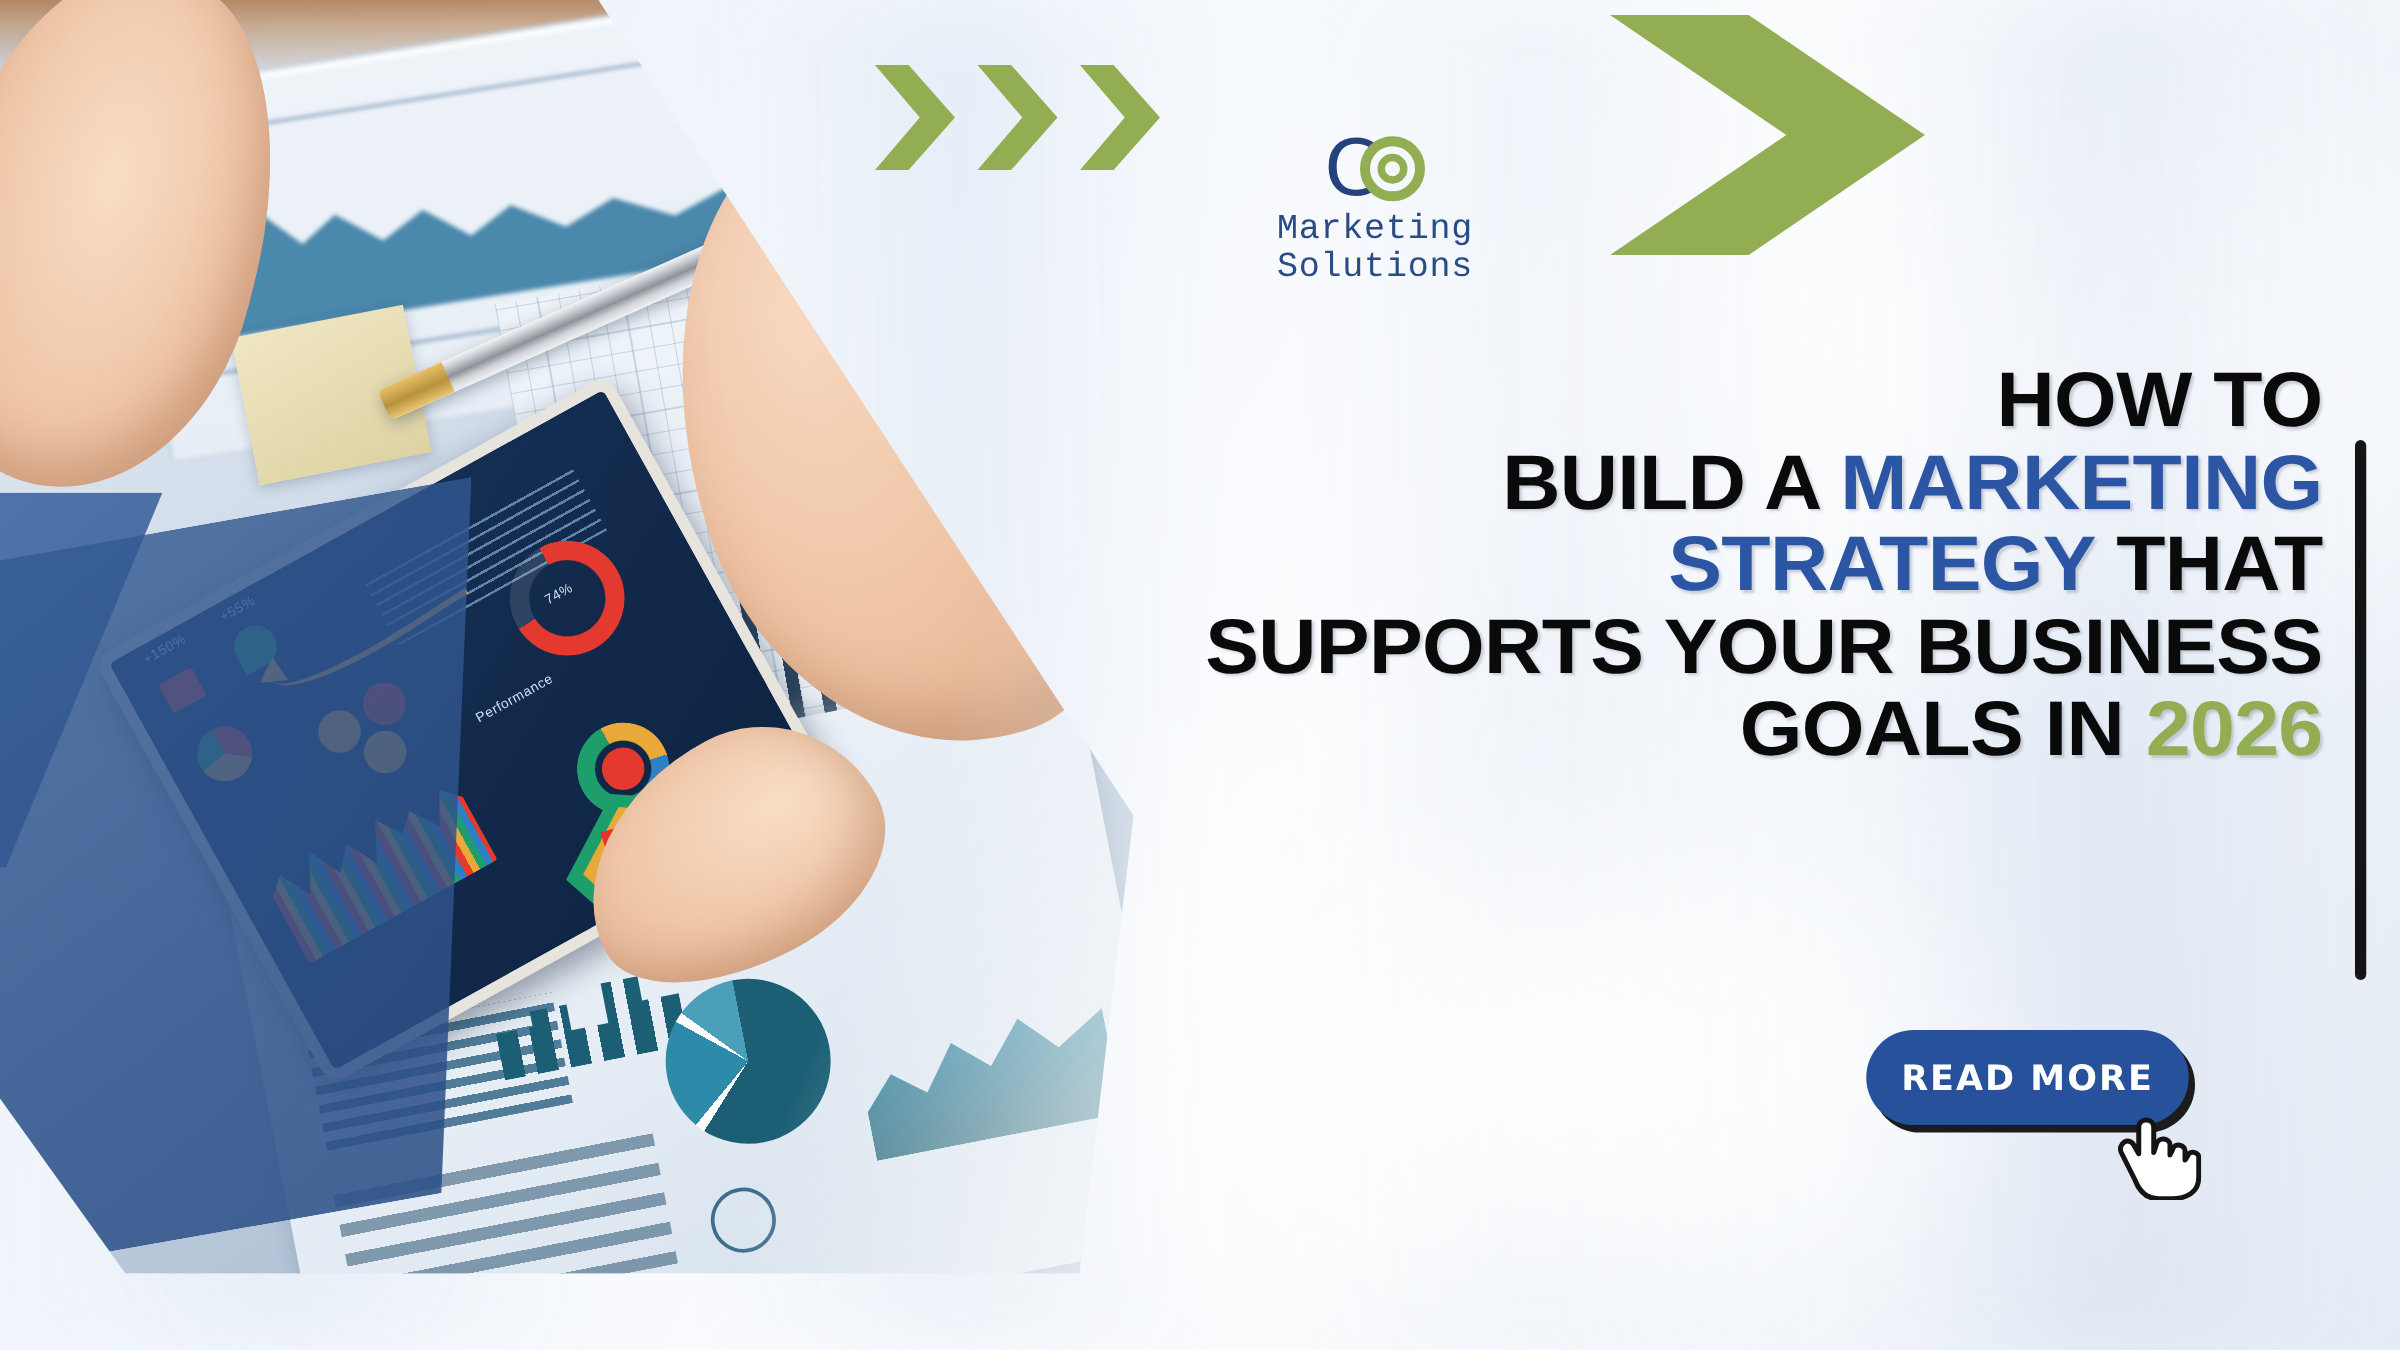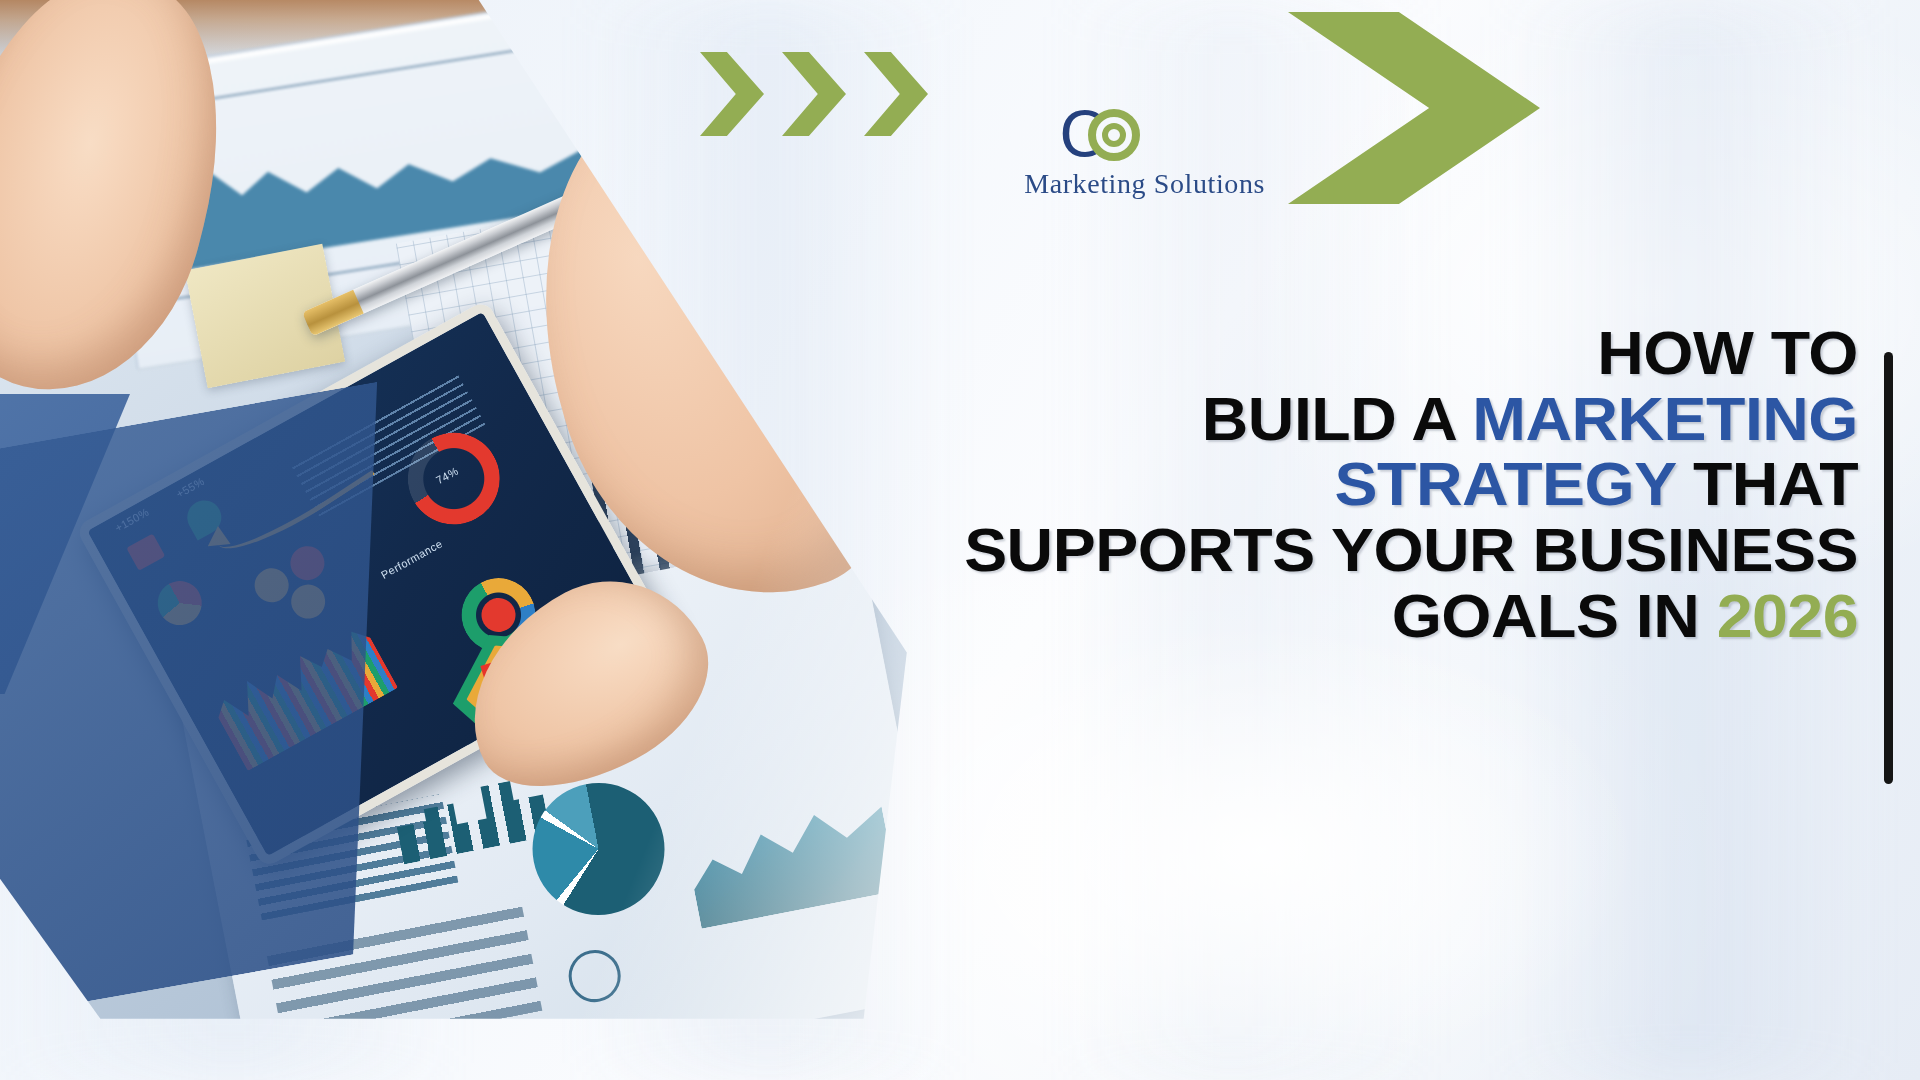--- a/index.html
+++ b/index.html
@@ -318,8 +318,7 @@
   }
   .logo-sub {
     font-size:28px; color:#2b4b87; letter-spacing:.6px; margin-top:2px;
-    font-family:Liberation Serif, serif;
-    text-align:right;
+    font-family:Liberation Mono, monospace;
   }
 
   

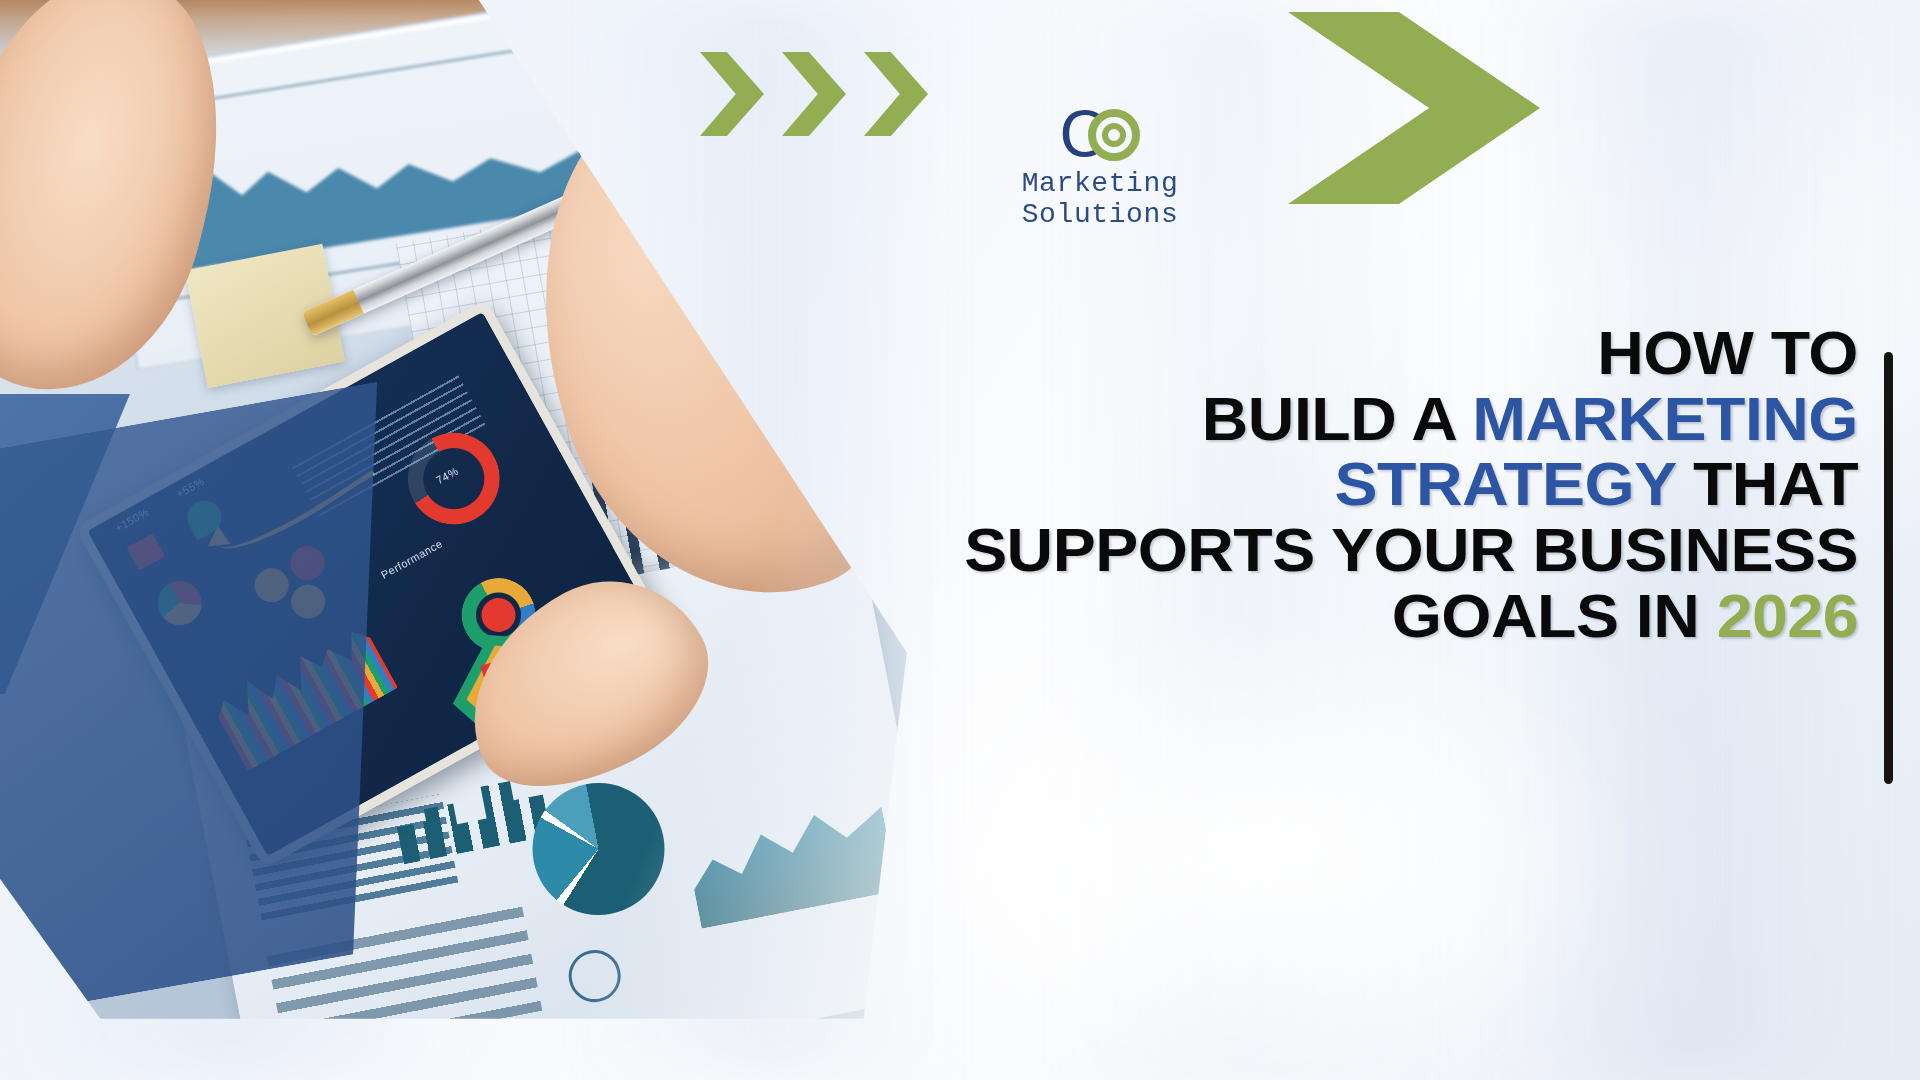--- a/index.html
+++ b/index.html
@@ -325,7 +325,6 @@
   .headline {
     position:absolute; right:62px; top:288px; width:1092px;
     text-align:right;
-    margin-top:32px;
   }
   .hl-line {
     font-family:"Liberation Sans", sans-serif;

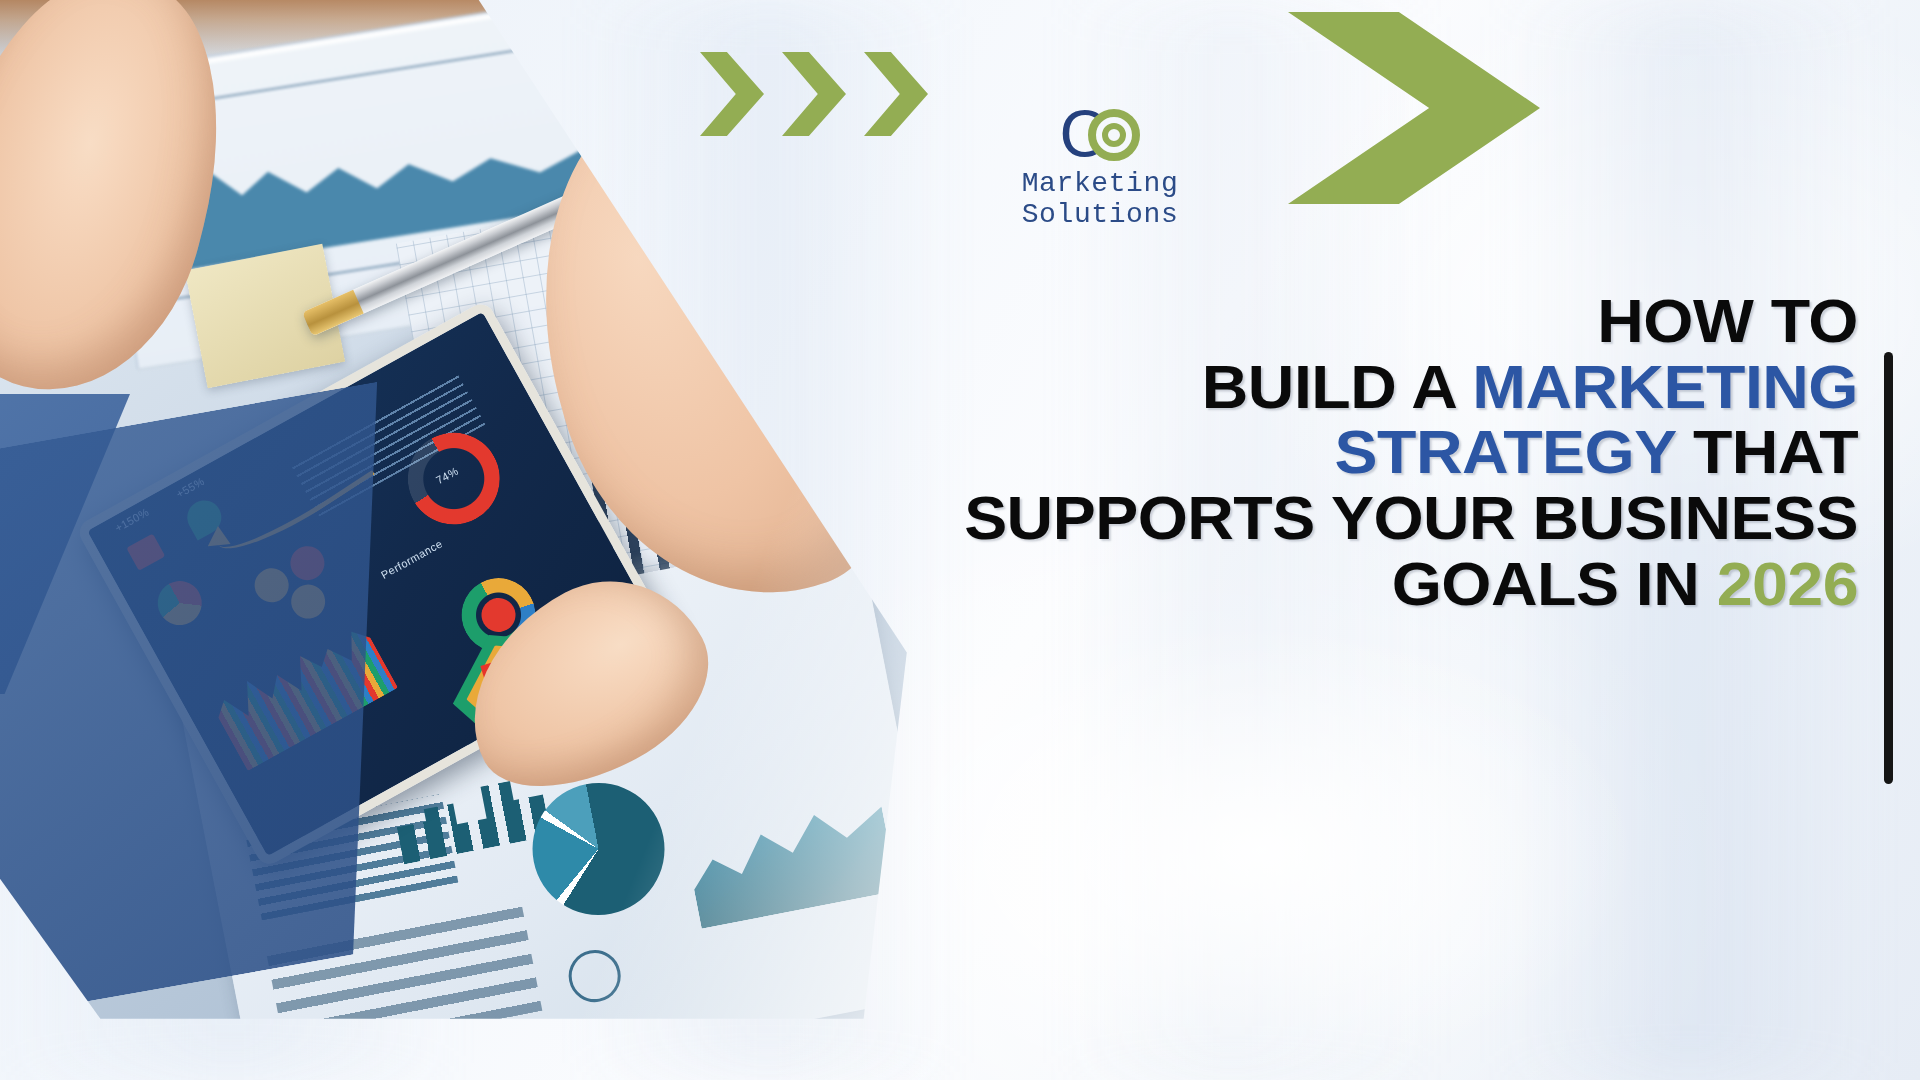--- a/index.html
+++ b/index.html
@@ -468,6 +468,15 @@
 
   <div class="hl-rule"></div>
 
+  <div class="cta-wrap">
+    <button class="cta-btn">READ MORE</button>
+    <svg class="cursor-hand" viewBox="0 0 70 84">
+      <path d="M20 26 C20 18, 32 18, 32 26 L32 46 L34 40 C35 33, 46 34, 45 41 L45 48
+               L47 44 C48 38, 58 39, 57 46 L57 52 L59 49 C60 44, 69 45, 68 51
+               L68 66 C68 78, 58 83, 46 83 L36 83 C26 83, 20 76, 17 68
+               L6 46 C3 39, 12 33, 16 40 L20 47 Z" fill="#ffffff" stroke="#141414" stroke-width="4" stroke-linejoin="round"></path>
+    </svg>
+  </div>
 
 </div>
 

